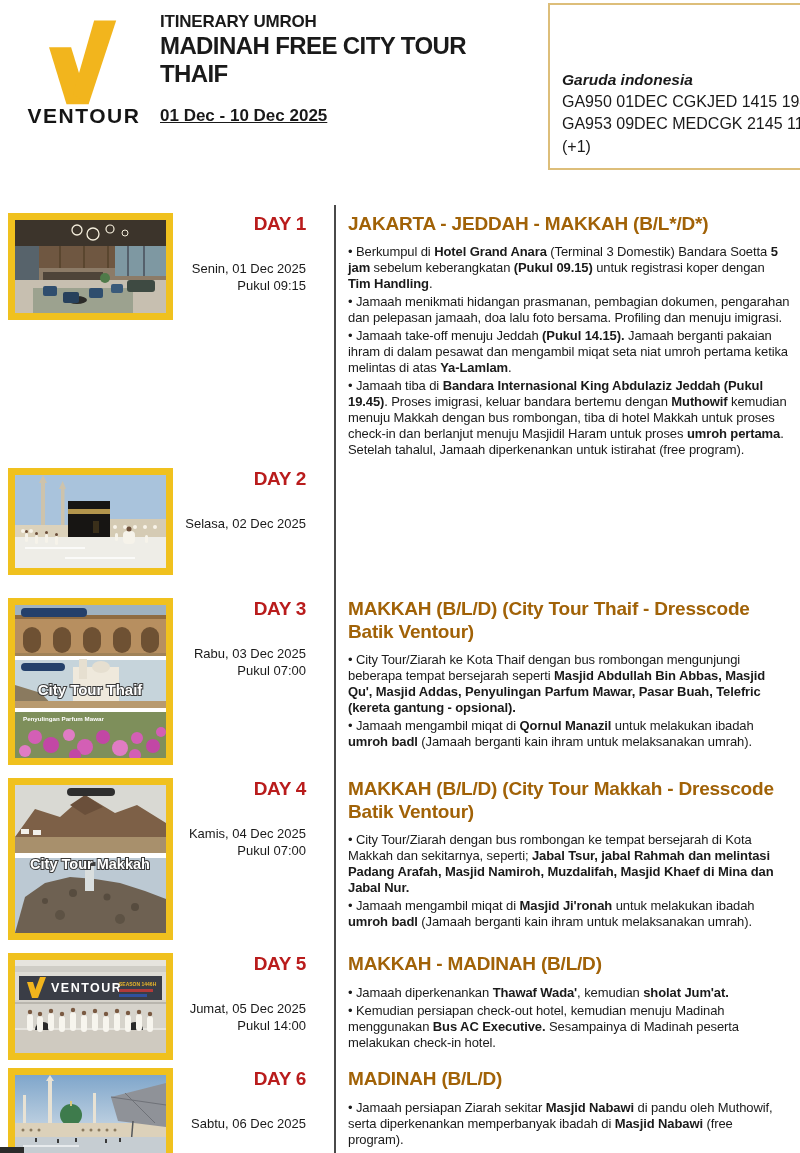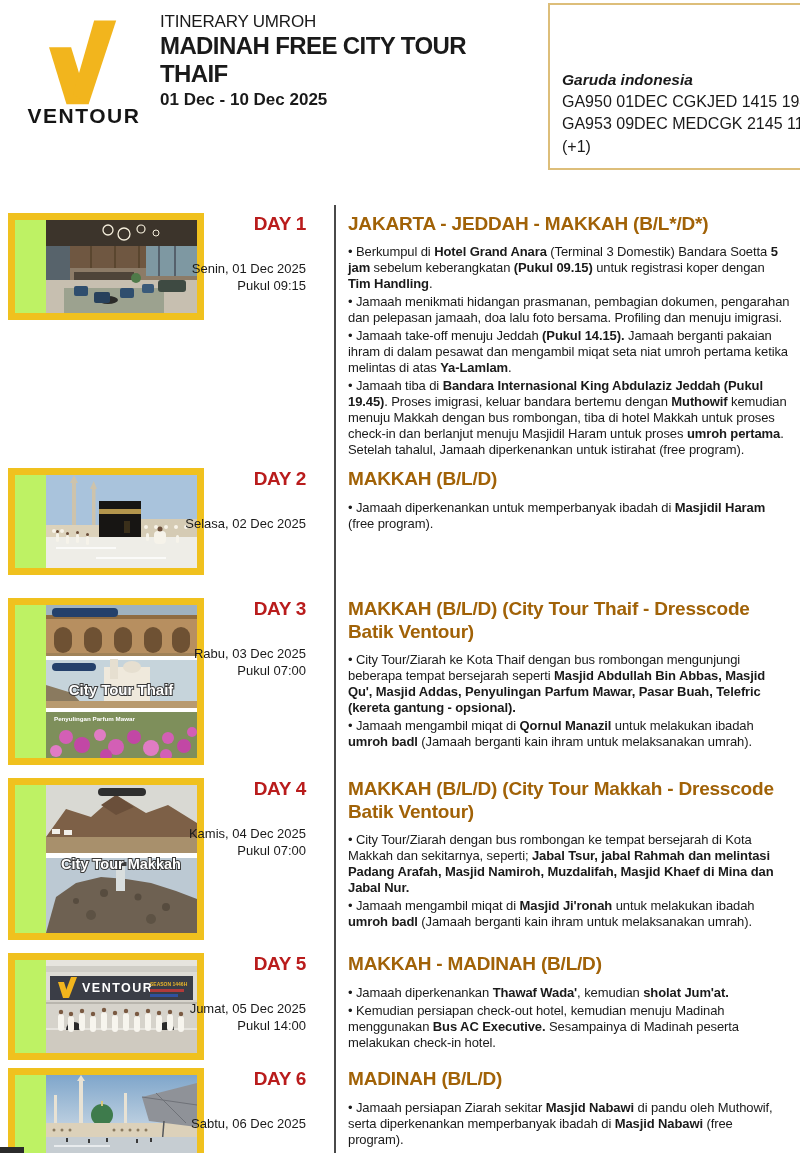--- a/index.html
+++ b/index.html
@@ -11,7 +11,7 @@
   .logo svg{width:92px;height:92px;display:block;margin:0 auto;}
   .logo-text{font-weight:bold;font-size:21px;letter-spacing:1.5px;color:#151515;margin-top:-4px;}
   .title-block{position:absolute;left:160px;top:12px;width:402px;}
-  .small-title{font-size:17px;font-weight:normal;letter-spacing:-0.2px;}
+  .small-title{font-size:17px;font-weight:bold;letter-spacing:-0.2px;}
   .main-title div{font-size:24px;font-weight:bold;line-height:1.17;letter-spacing:-0.6px;}
   .date-range{font-size:17px;font-weight:bold;margin-top:2px;}
   .flight-box{position:absolute;left:548px;top:3px;width:288px;height:167px;box-sizing:border-box;

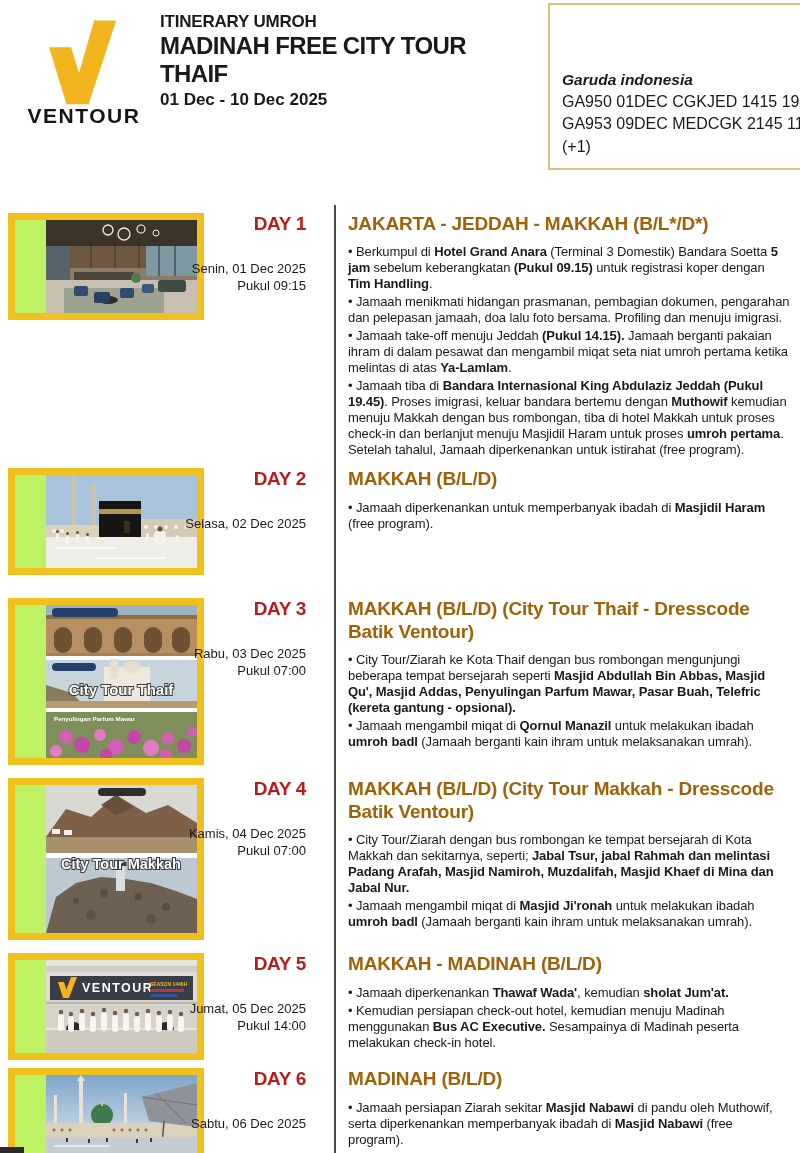--- a/index.html
+++ b/index.html
@@ -13,7 +13,7 @@
   .title-block{position:absolute;left:160px;top:12px;width:402px;}
   .small-title{font-size:17px;font-weight:bold;letter-spacing:-0.2px;}
   .main-title div{font-size:24px;font-weight:bold;line-height:1.17;letter-spacing:-0.6px;}
-  .date-range{font-size:17px;font-weight:bold;margin-top:2px;}
+  .date-range{font-size:17px;font-weight:bold;margin-top:18px;text-decoration:underline;}
   .flight-box{position:absolute;left:548px;top:3px;width:288px;height:167px;box-sizing:border-box;
               border:2px solid #ddbe7a;padding:66px 8px 0 12px;}
   .airline{font-weight:bold;font-style:italic;font-size:15.5px;margin-bottom:2px;}

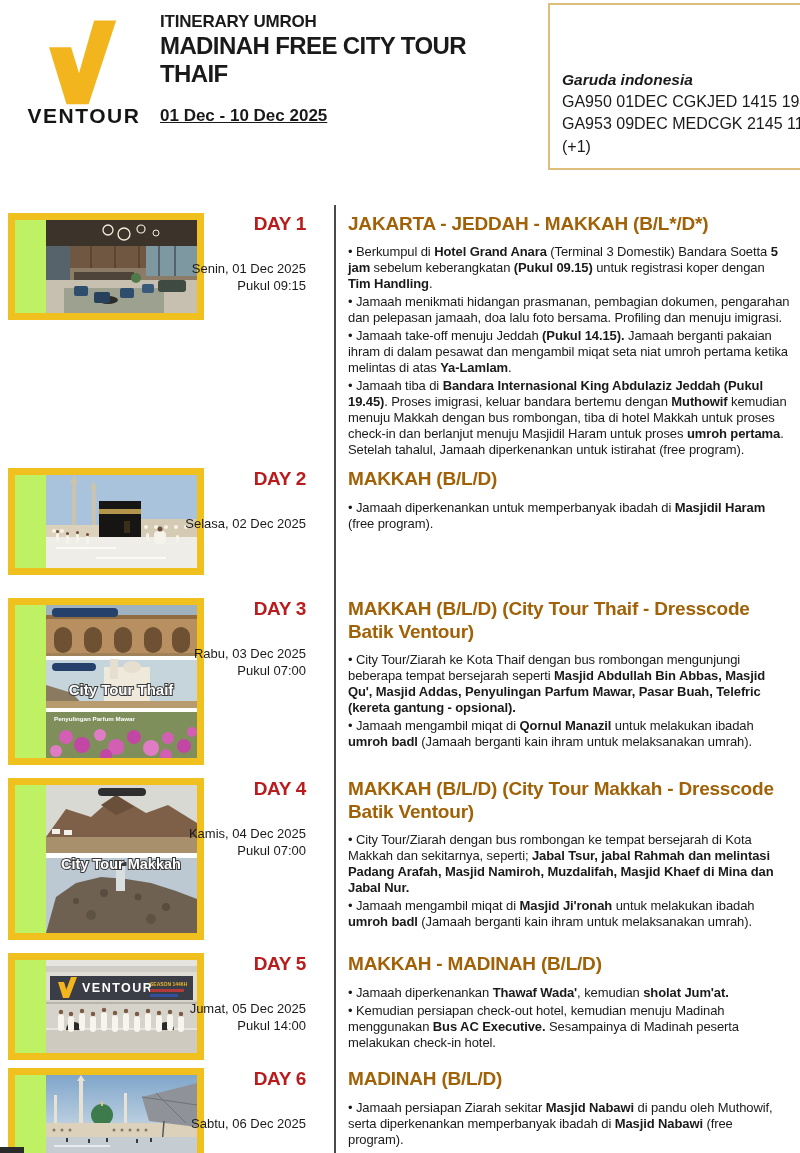--- a/index.html
+++ b/index.html
@@ -166,12 +166,6 @@
       <div class="label-col">
         <div class="day-label">DAY 2</div>
         <div class="day-date">Selasa, 02 Dec 2025</div>
-      </div>
-      <div class="content-col">
-        <h2 class="day-title">MAKKAH (B/L/D)</h2>
-        <div>
-            <p class="bullet"><span>• Jamaah diperkenankan untuk memperbanyak ibadah di </span><span class="b">Masjidil Haram</span><span> (free program).</span></p>
-          </div>
       </div>
     </section>
 

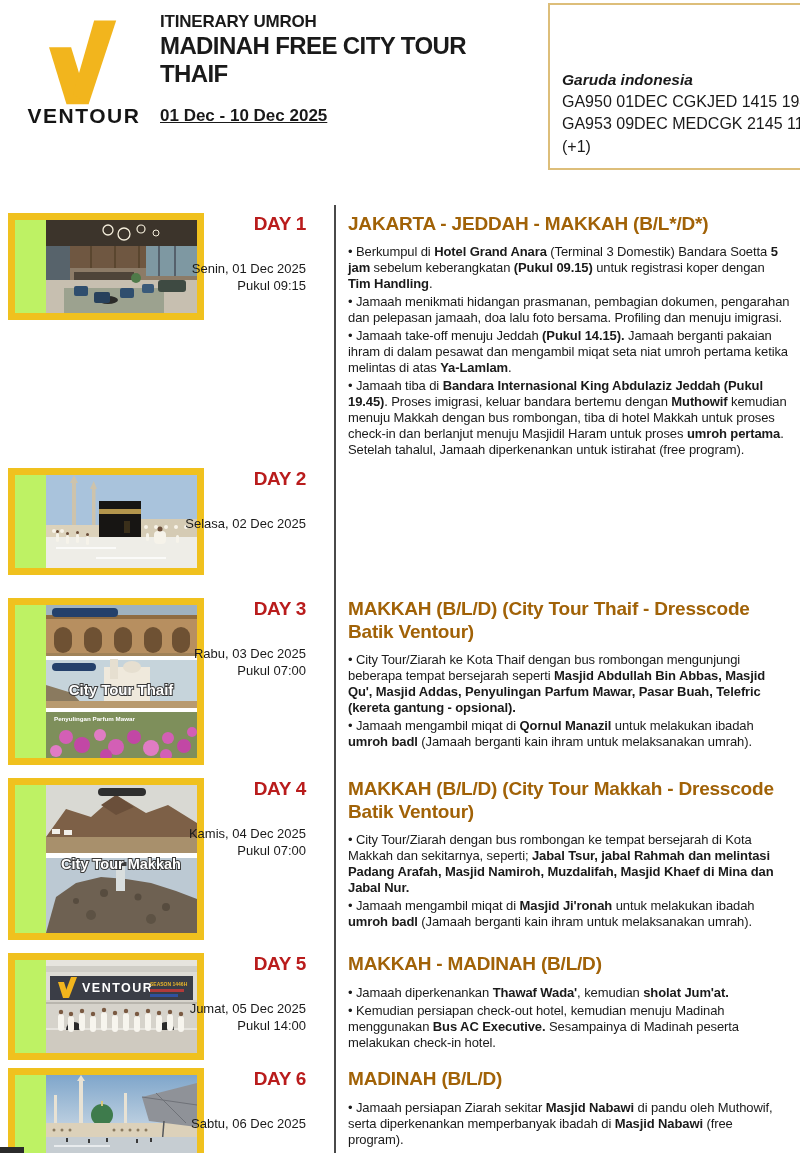--- a/index.html
+++ b/index.html
@@ -26,7 +26,7 @@
   .row-1{min-height:240px}.row-2{min-height:130px}.row-3{min-height:180px}
   .row-4{min-height:175px}.row-5{min-height:115px}.row-6{min-height:108px}
   .img-col{padding:8px 0 0 8px;}
-  .photo-frame{border:7px solid #f0c11e;width:151px;background:#bef264;font-size:0;line-height:0;padding-left:31px;}
+  .photo-frame{border:7px solid #f0c11e;width:151px;background:#0ea5e9;font-size:0;line-height:0;}
   .photo-frame svg{display:block;}
   .photo-frame text{font-family:"Liberation Sans",sans-serif;}
   .label-col{text-align:right;padding:8px 20px 0 0;}

